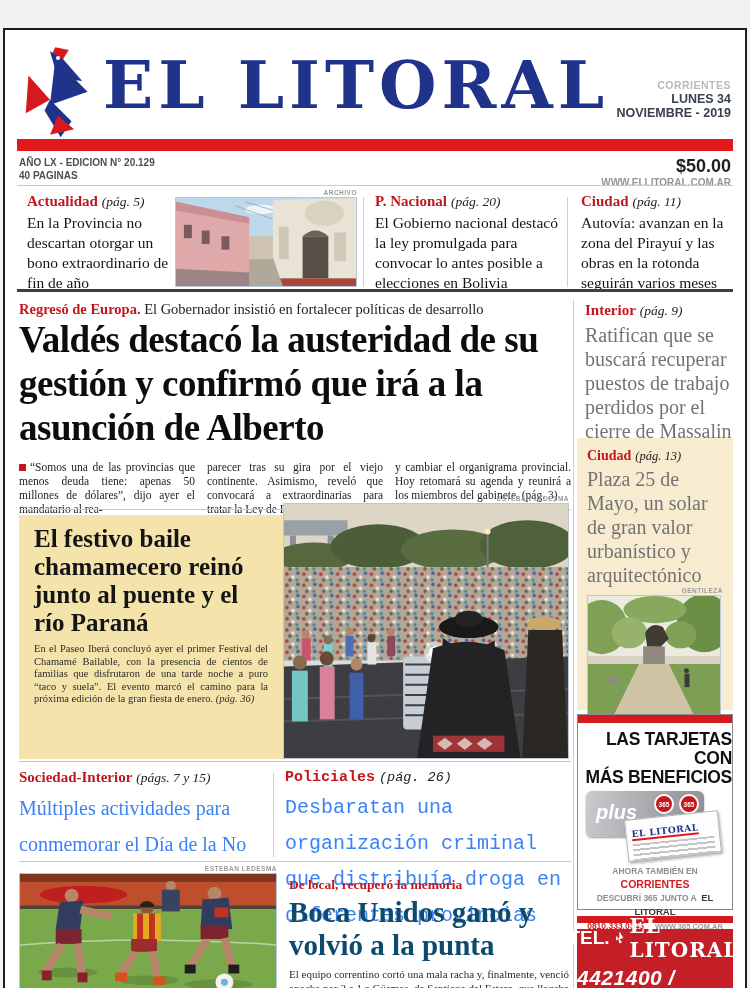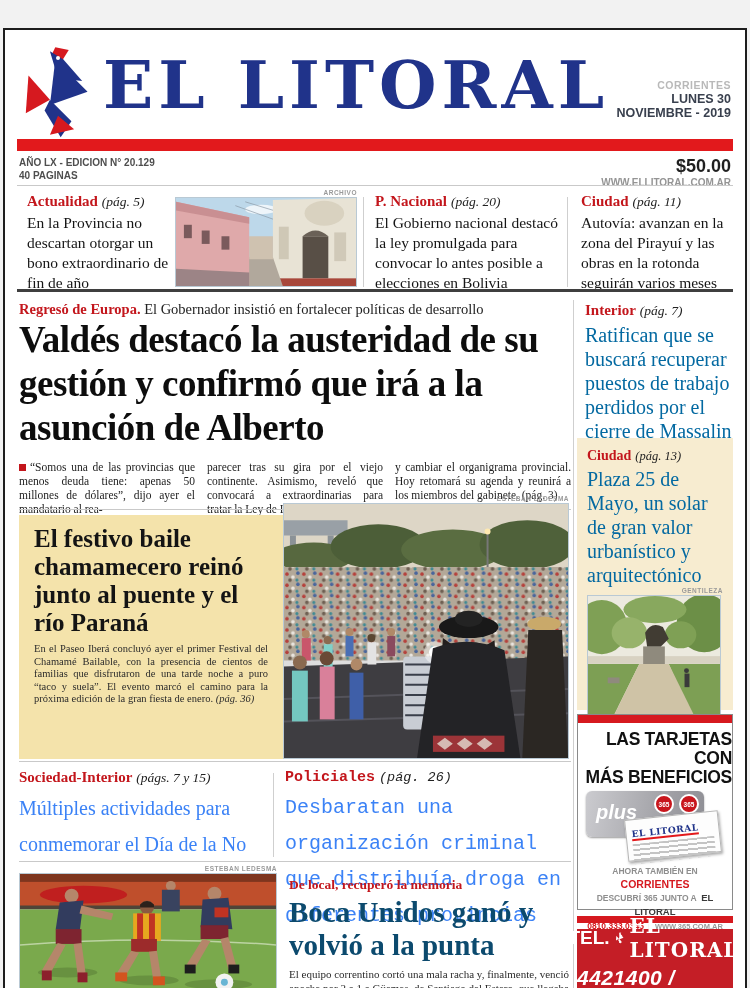--- a/index.html
+++ b/index.html
@@ -99,7 +99,7 @@
   <div class="abs mast-title" style="left:98px;top:22px;">EL LITORAL</div>
   <div class="abs dateblock" style="right:14px;top:48px;width:130px;">
     <div class="d-place">CORRIENTES</div>
-    <div class="d-day">LUNES 30</div>
+    <div class="d-day">LUNES 34</div>
     <div class="d-month">NOVIEMBRE - 2019</div>
   </div>
   <div class="abs redbar" style="left:12px;top:109px;width:716px;height:12px;"></div>

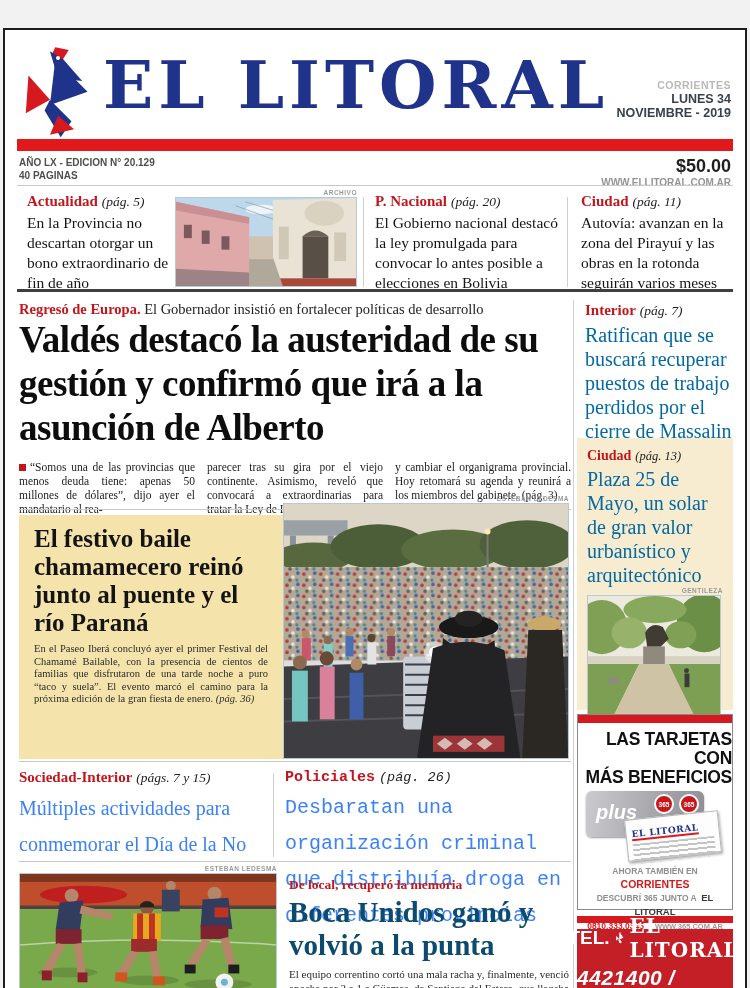--- a/index.html
+++ b/index.html
@@ -231,7 +231,7 @@
 
   <div class="abs vhair" style="left:568px;top:270px;height:700px;"></div>
   <div class="abs" style="left:580px;top:272px;width:150px;">
-    <div class="seclabel"><span>Interior</span><span class="pref">(pág. 7)</span></div>
+    <div class="seclabel"><span>Interior</span><span class="pref">(pág. 9)</span></div>
     <div class="colhead" style="margin-top:4px;">Ratifican que se buscará recuperar puestos de trabajo perdidos por el cierre de Massalin</div>
   </div>
   <div class="abs creambox" style="left:572px;top:408px;width:156px;height:272px;">

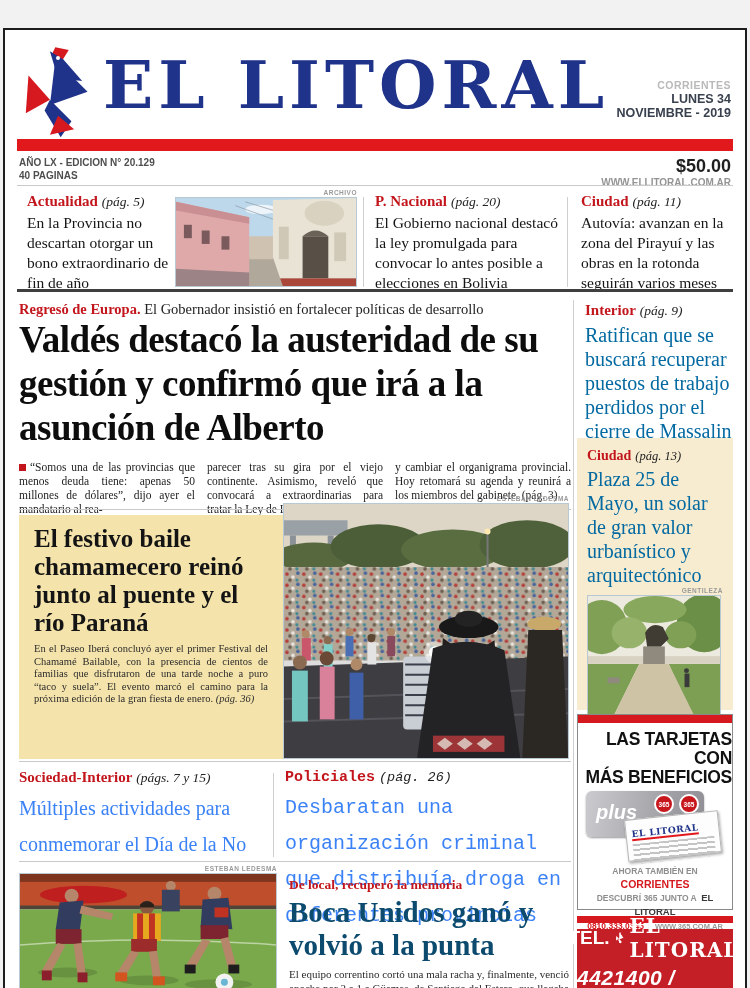--- a/index.html
+++ b/index.html
@@ -40,7 +40,7 @@
   .chamahead{font-size:25px;line-height:28px;font-weight:bold;color:#141414;}
   .chamabody{margin-top:6px;font-size:10.5px;line-height:12.5px;color:#2b2b2b;text-align:justify;}
   .i{font-style:italic;}
-  .colhead{font-size:20px;line-height:24px;color:#0369a1;}
+  .colhead{font-size:20px;line-height:24px;color:#737373;}
   .creambox{background:#f7ecd0;padding:10px 10px 6px 10px;}
   .rowhead{font-size:20px;line-height:36px;color:#3b82f6;}
 

